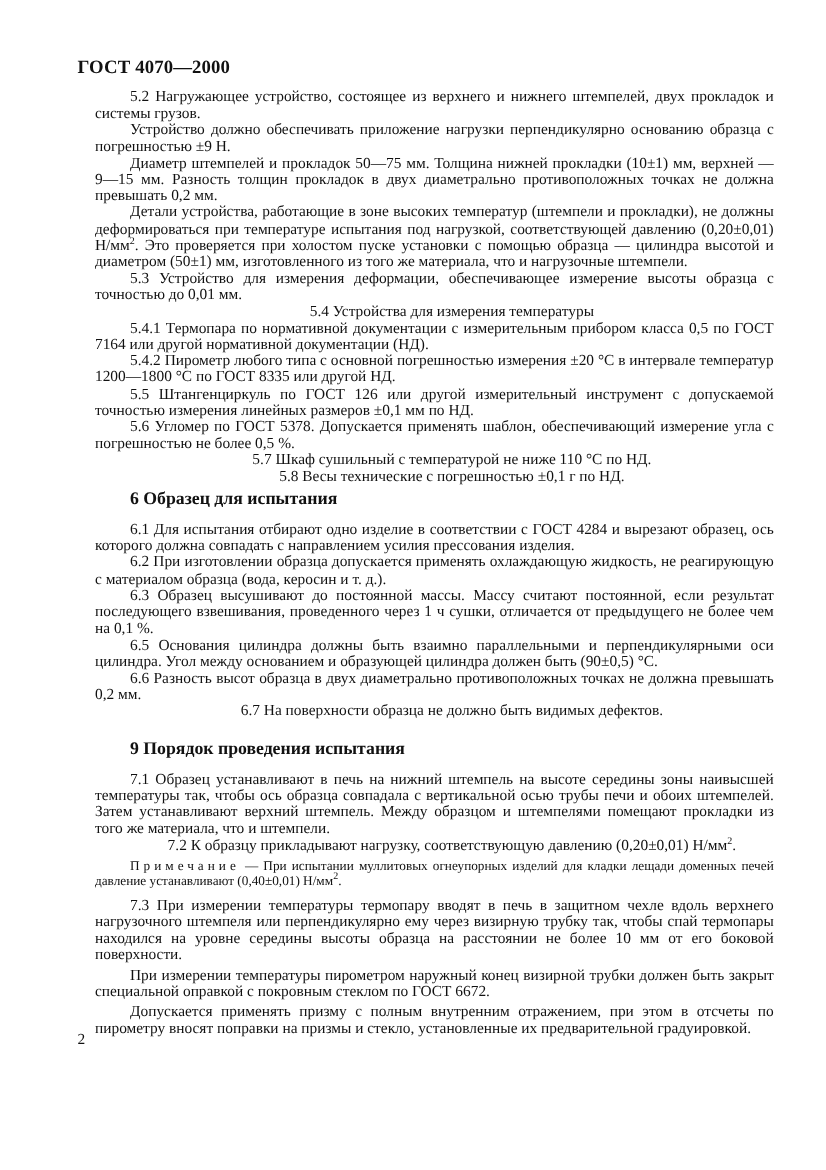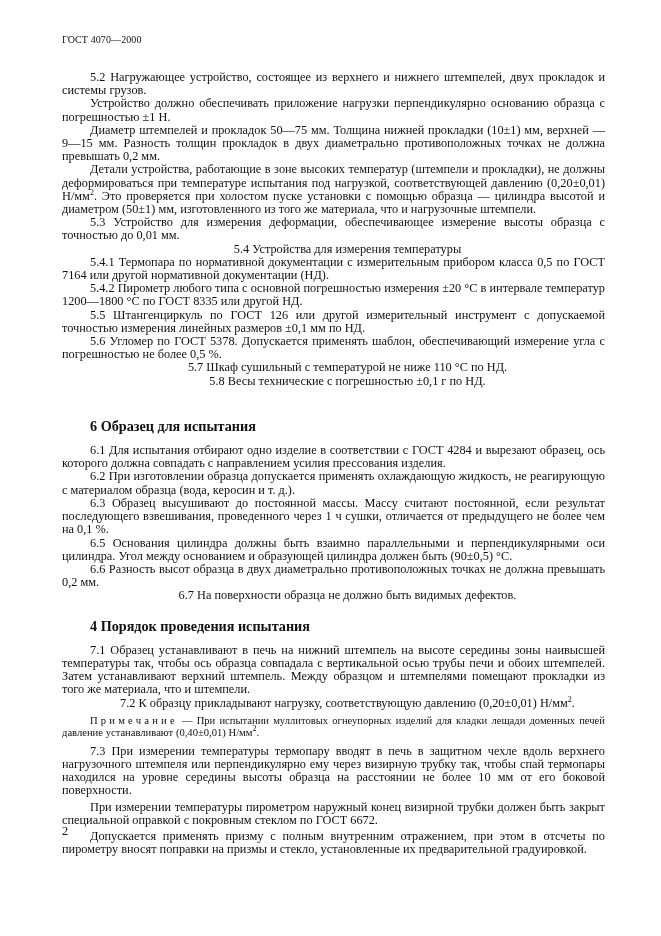--- a/index.html
+++ b/index.html
@@ -6,7 +6,7 @@
   body { width:661px; height:936px; position:relative; overflow:hidden;
          font-family:"Liberation Serif", "DejaVu Serif", serif; color:#111; }
   .page { position:absolute; left:62px; top:0; width:543px; }
-  .doc-header { position:absolute; top:34px; left:0; font-weight:normal; font-size:10px; letter-spacing:0.1px; }
+  .doc-header { position:absolute; top:46px; left:0; font-weight:bold; font-size:15px; letter-spacing:0.1px; }
   .content { position:absolute; top:71px; left:0; width:543px; font-size:12.3px; line-height:13.2px; }
   .p { margin:0; text-align:justify; text-indent:28px; }
   .p.nojust { text-align:center; }

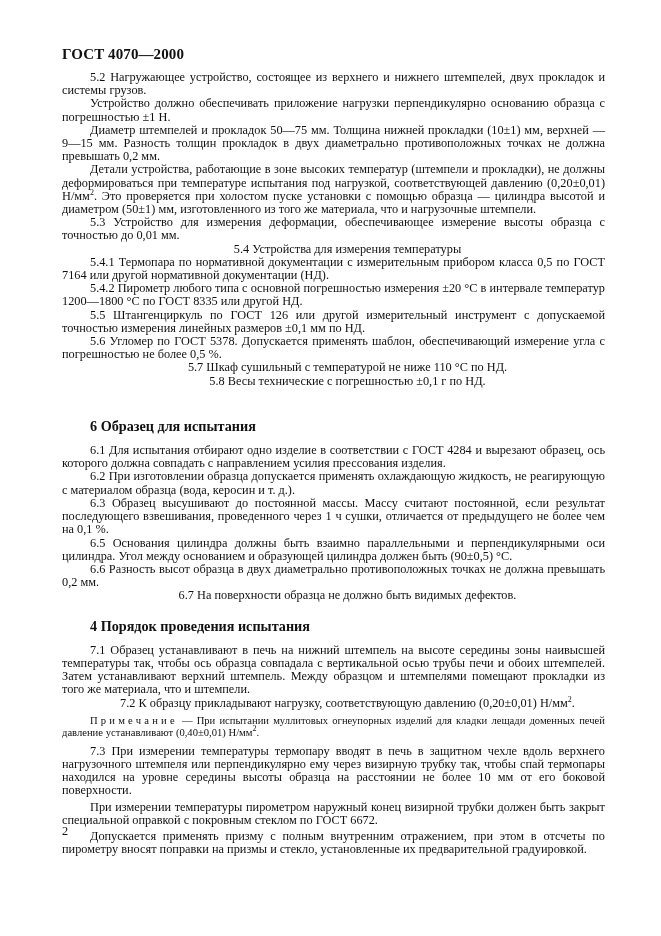--- a/index.html
+++ b/index.html
@@ -7,7 +7,7 @@
          font-family:"Liberation Serif", "DejaVu Serif", serif; color:#111; }
   .page { position:absolute; left:62px; top:0; width:543px; }
   .doc-header { position:absolute; top:46px; left:0; font-weight:bold; font-size:15px; letter-spacing:0.1px; }
-  .content { position:absolute; top:71px; left:0; width:543px; font-size:12.3px; line-height:13.2px; }
+  .content { position:absolute; top:71px; left:14px; width:543px; font-size:12.3px; line-height:13.2px; }
   .p { margin:0; text-align:justify; text-indent:28px; }
   .p.nojust { text-align:center; }
   .h { margin:0; font-weight:bold; font-size:14.2px; padding-left:28px; }

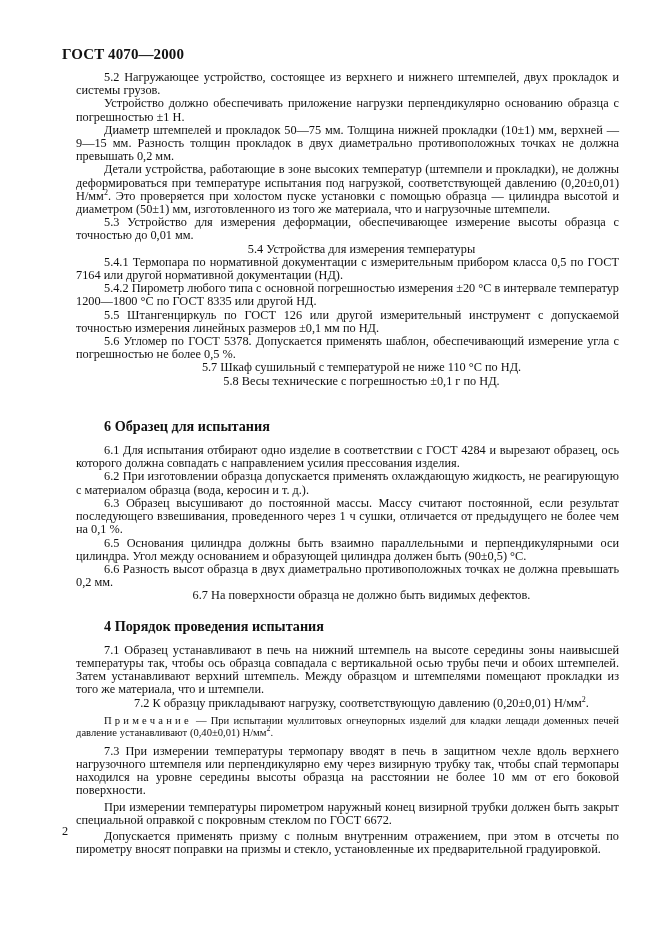--- a/index.html
+++ b/index.html
@@ -24,7 +24,7 @@
 
   <div class="content">
     <p class="p">5.2  Нагружающее устройство, состоящее из верхнего и нижнего штемпелей, двух прокладок и системы грузов.</p>
-    <p class="p">Устройство должно обеспечивать приложение нагрузки перпендикулярно основанию образца с погрешностью ±1 Н.</p>
+    <p class="p">Устройство должно обеспечивать приложение нагрузки перпендикулярно основанию образца с погрешностью ±9 Н.</p>
     <p class="p">Диаметр штемпелей и прокладок 50—75 мм. Толщина нижней прокладки (10±1) мм, верхней — 9—15 мм. Разность толщин прокладок в двух диаметрально противоположных точках не должна превышать 0,2 мм.</p>
     <p class="p"><span>Детали устройства, работающие в зоне высоких температур (штемпели и прокладки), не должны деформироваться при температуре испытания под нагрузкой, соответствующей давлению (0,20±0,01) Н/мм</span><sup>2</sup><span>. Это проверяется при холостом пуске установки с помощью образца — цилиндра высотой и диаметром (50±1) мм, изготовленного из того же материала, что и нагрузочные штемпели.</span></p>
     <p class="p">5.3 Устройство для измерения деформации, обеспечивающее измерение высоты образца с точностью до 0,01 мм.</p>

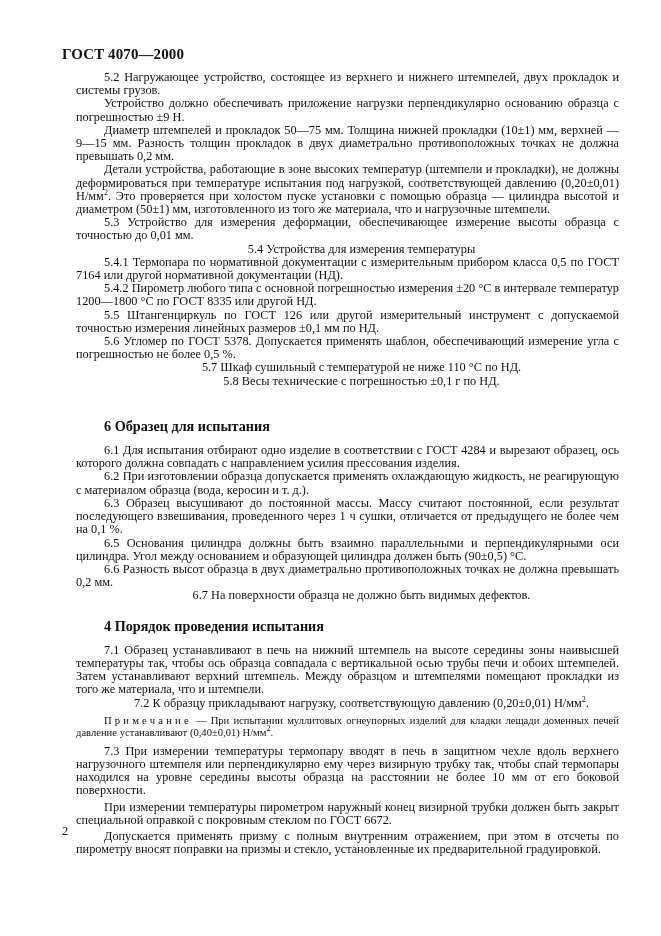--- a/index.html
+++ b/index.html
@@ -36,7 +36,7 @@
     <p class="p nojust">5.7  Шкаф сушильный с температурой не ниже 110 °С по НД.</p>
     <p class="p nojust">5.8  Весы технические с погрешностью ±0,1 г по НД.</p>
 
-    <h2 class="h" style="margin-top:32px;margin-bottom:11px;">6  Образец для испытания</h2>
+    <h2 class="h" style="margin-top:5px;margin-bottom:11px;">6  Образец для испытания</h2>
     <p class="p">6.1  Для испытания отбирают одно изделие в соответствии с ГОСТ 4284 и вырезают образец, ось которого должна совпадать с направлением усилия прессования изделия.</p>
     <p class="p">6.2  При изготовлении образца допускается применять охлаждающую жидкость, не реагирующую с материалом образца (вода, керосин и т. д.).</p>
     <p class="p">6.3 Образец высушивают до постоянной массы. Массу считают постоянной, если результат последующего взвешивания, проведенного через 1 ч сушки, отличается от предыдущего не более чем на 0,1 %.</p>

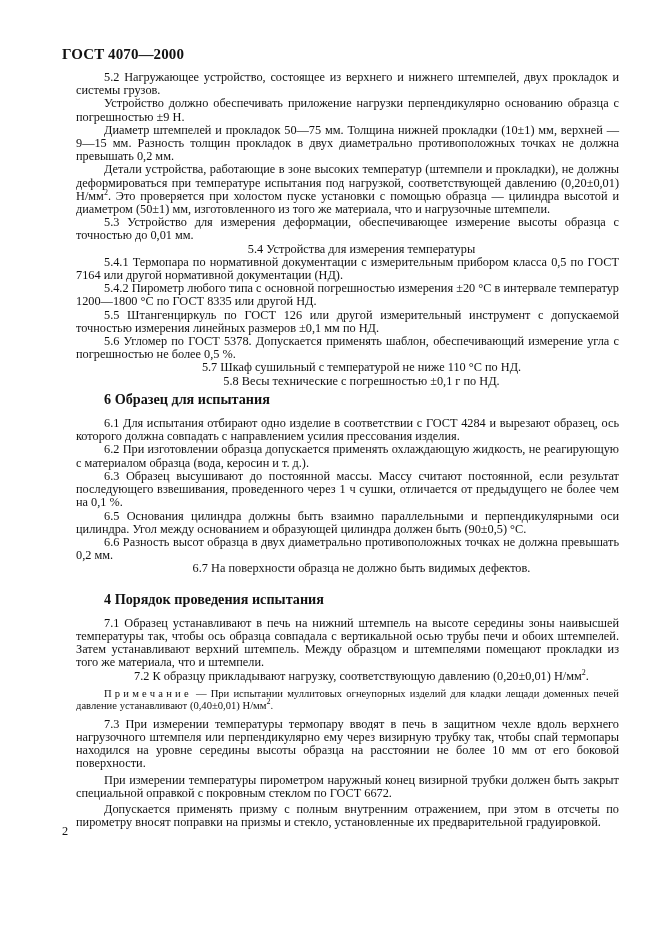--- a/index.html
+++ b/index.html
@@ -44,7 +44,7 @@
     <p class="p">6.6  Разность высот образца в двух диаметрально противоположных точках не должна превышать 0,2 мм.</p>
     <p class="p nojust">6.7  На поверхности образца не должно быть видимых дефектов.</p>
 
-    <h2 class="h" style="margin-top:17px;margin-bottom:11px;">4  Порядок проведения испытания</h2>
+    <h2 class="h" style="margin-top:17px;margin-bottom:11px;">9  Порядок проведения испытания</h2>
     <p class="p">7.1  Образец устанавливают в печь на нижний штемпель на высоте середины зоны наивысшей температуры так, чтобы ось образца совпадала с вертикальной осью трубы печи и обоих штемпелей. Затем устанавливают верхний штемпель. Между образцом и штемпелями помещают прокладки из того же материала, что и штемпели.</p>
     <p class="p nojust"><span>7.2  К образцу прикладывают нагрузку, соответствующую давлению (0,20±0,01) Н/мм</span><sup>2</sup><span>.</span></p>
     <p class="note" style="margin-top:5px;margin-bottom:5px;"><span class="lbl">Примечание</span><span> — При испытании муллитовых огнеупорных изделий для кладки лещади доменных печей давление устанавливают (0,40±0,01)  Н/мм</span><sup>2</sup><span>.</span></p>

